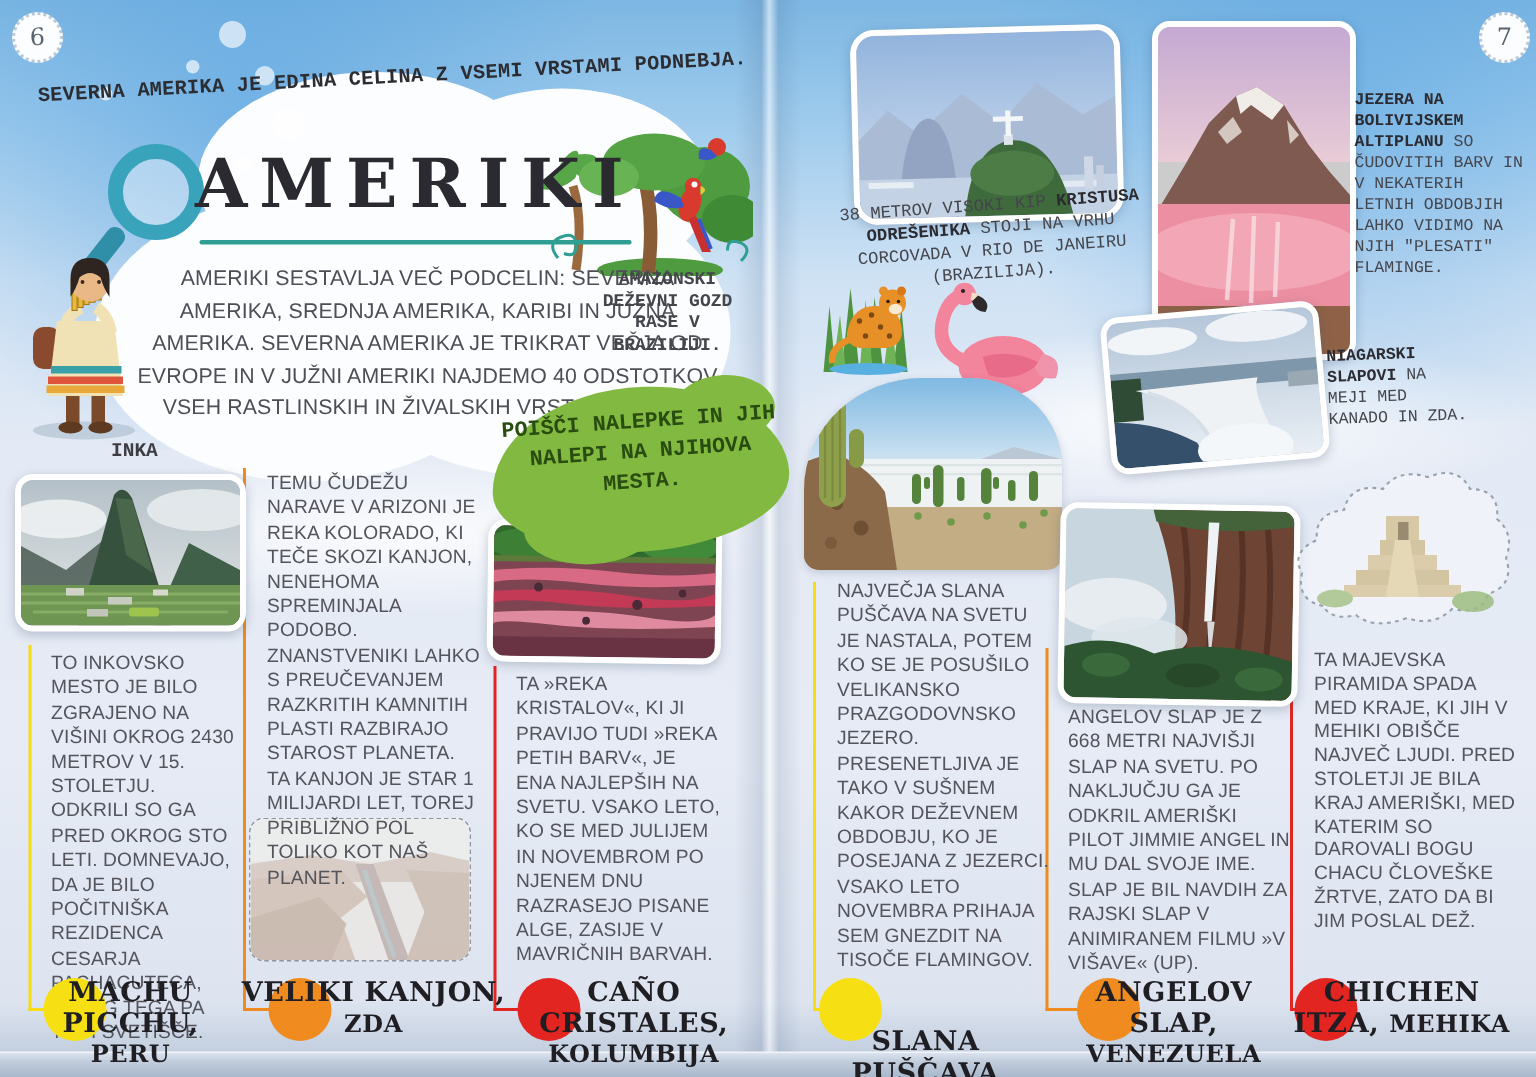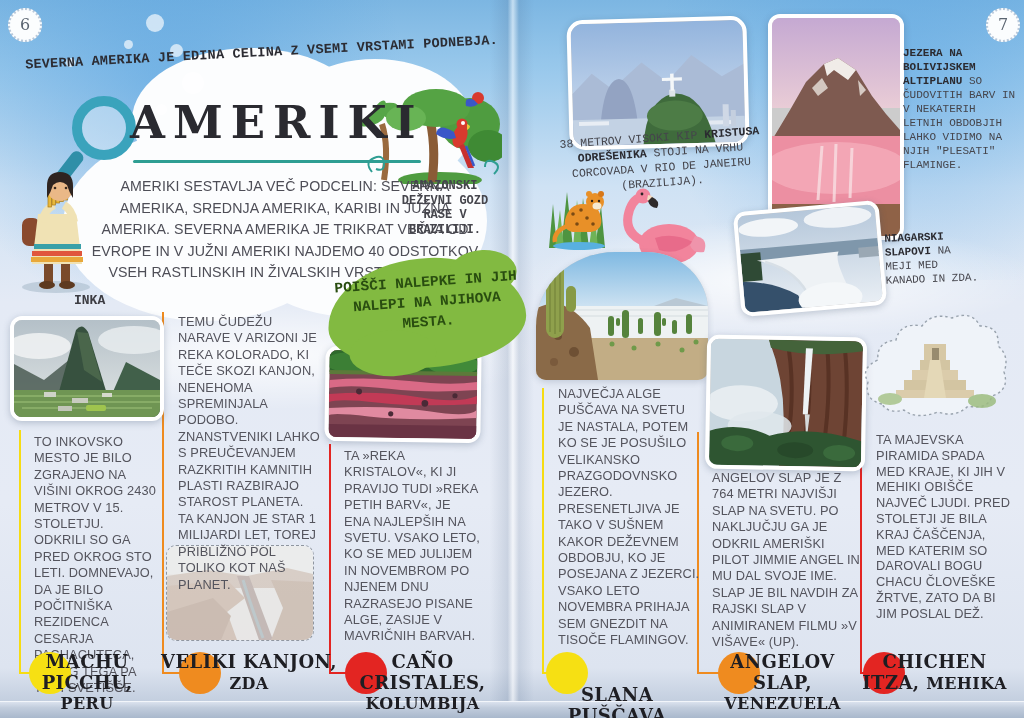--- a/index.html
+++ b/index.html
@@ -261,7 +261,7 @@
         <circle cx="98" cy="196" r="3" fill="#6e4832"></circle>
     </svg>
   </div>
-  <div class="caption" style="left:903px;top:46px;width:116px;font-size:11px;line-height:14px;">
+  <div class="caption" style="left:903px;top:60px;width:116px;font-size:11px;line-height:14px;">
     <b>JEZERA NA BOLIVIJSKEM ALTIPLANU</b><span class="lite"> SO ČUDOVITIH BARV IN V NEKATERIH LETNIH OBDOBJIH LAHKO VIDIMO NA NJIH "PLESATI" FLAMINGE.</span>
   </div>
 

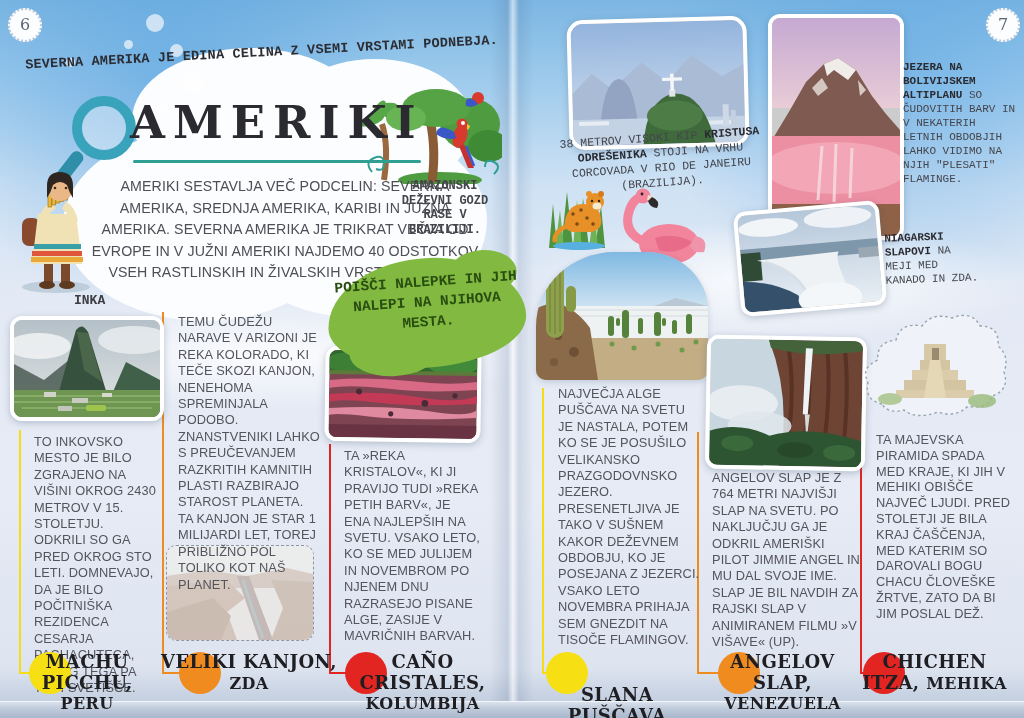--- a/index.html
+++ b/index.html
@@ -407,7 +407,7 @@
   <div class="col-text" style="left:34px;top:434px;width:124px;">TO INKOVSKO MESTO JE BILO ZGRAJENO NA VIŠINI OKROG 2430 METROV V 15. STOLETJU. ODKRILI SO GA PRED OKROG STO LETI. DOMNEVAJO, DA JE BILO POČITNIŠKA REZIDENCA CESARJA PACHACUTECA, POLEG TEGA PA TUDI SVETIŠČE.</div>
   <div class="col-text" style="left:178px;top:314px;width:142px;">TEMU ČUDEŽU NARAVE V ARIZONI JE REKA KOLORADO, KI TEČE SKOZI KANJON, NENEHOMA SPREMINJALA PODOBO. ZNANSTVENIKI LAHKO S PREUČEVANJEM RAZKRITIH KAMNITIH PLASTI RAZBIRAJO STAROST PLANETA. TA KANJON JE STAR 1 MILIJARDI LET, TOREJ PRIBLIŽNO POL TOLIKO KOT NAŠ PLANET.</div>
   <div class="col-text" style="left:344px;top:448px;width:136px;">TA »REKA KRISTALOV«, KI JI PRAVIJO TUDI »REKA PETIH BARV«, JE ENA NAJLEPŠIH NA SVETU. VSAKO LETO, KO SE MED JULIJEM IN NOVEMBROM PO NJENEM DNU RAZRASEJO PISANE ALGE, ZASIJE V MAVRIČNIH BARVAH.</div>
-  <div class="col-text" style="left:558px;top:386px;width:142px;">NAJVEČJA ALGE PUŠČAVA NA SVETU JE NASTALA, POTEM KO SE JE POSUŠILO VELIKANSKO PRAZGODOVNSKO JEZERO. PRESENETLJIVA JE TAKO V SUŠNEM KAKOR DEŽEVNEM OBDOBJU, KO JE POSEJANA Z JEZERCI. VSAKO LETO NOVEMBRA PRIHAJA SEM GNEZDIT NA TISOČE FLAMINGOV.</div>
+  <div class="col-text" style="left:558px;top:386px;width:142px;">NAJVEČJA SLANA PUŠČAVA NA SVETU JE NASTALA, POTEM KO SE JE POSUŠILO VELIKANSKO PRAZGODOVNSKO JEZERO. PRESENETLJIVA JE TAKO V SUŠNEM KAKOR DEŽEVNEM OBDOBJU, KO JE POSEJANA Z JEZERCI. VSAKO LETO NOVEMBRA PRIHAJA SEM GNEZDIT NA TISOČE FLAMINGOV.</div>
   <div class="col-text" style="left:712px;top:470px;width:150px;">ANGELOV SLAP JE Z 764 METRI NAJVIŠJI SLAP NA SVETU. PO NAKLJUČJU GA JE ODKRIL AMERIŠKI PILOT JIMMIE ANGEL IN MU DAL SVOJE IME. SLAP JE BIL NAVDIH ZA RAJSKI SLAP V ANIMIRANEM FILMU »V VIŠAVE« (UP).</div>
   <div class="col-text" style="left:876px;top:432px;width:140px;line-height:15.8px;">TA MAJEVSKA PIRAMIDA SPADA MED KRAJE, KI JIH V MEHIKI OBIŠČE NAJVEČ LJUDI. PRED STOLETJI JE BILA KRAJ ČAŠČENJA, MED KATERIM SO DAROVALI BOGU CHACU ČLOVEŠKE ŽRTVE, ZATO DA BI JIM POSLAL DEŽ.</div>
 

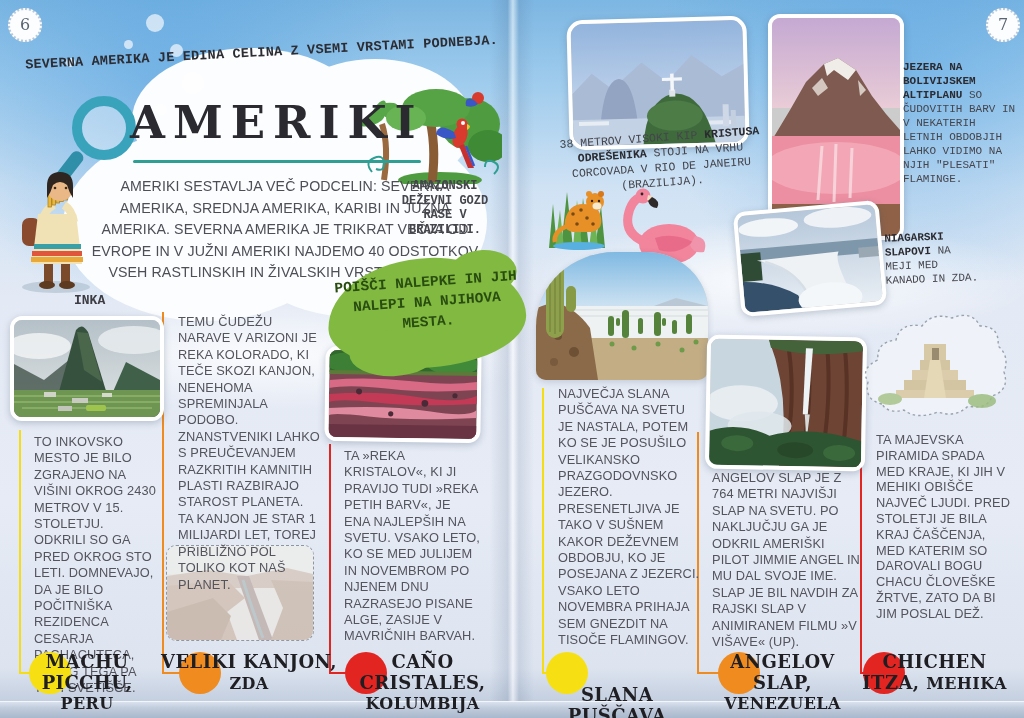--- a/index.html
+++ b/index.html
@@ -409,7 +409,7 @@
   <div class="col-text" style="left:344px;top:448px;width:136px;">TA »REKA KRISTALOV«, KI JI PRAVIJO TUDI »REKA PETIH BARV«, JE ENA NAJLEPŠIH NA SVETU. VSAKO LETO, KO SE MED JULIJEM IN NOVEMBROM PO NJENEM DNU RAZRASEJO PISANE ALGE, ZASIJE V MAVRIČNIH BARVAH.</div>
   <div class="col-text" style="left:558px;top:386px;width:142px;">NAJVEČJA SLANA PUŠČAVA NA SVETU JE NASTALA, POTEM KO SE JE POSUŠILO VELIKANSKO PRAZGODOVNSKO JEZERO. PRESENETLJIVA JE TAKO V SUŠNEM KAKOR DEŽEVNEM OBDOBJU, KO JE POSEJANA Z JEZERCI. VSAKO LETO NOVEMBRA PRIHAJA SEM GNEZDIT NA TISOČE FLAMINGOV.</div>
   <div class="col-text" style="left:712px;top:470px;width:150px;">ANGELOV SLAP JE Z 764 METRI NAJVIŠJI SLAP NA SVETU. PO NAKLJUČJU GA JE ODKRIL AMERIŠKI PILOT JIMMIE ANGEL IN MU DAL SVOJE IME. SLAP JE BIL NAVDIH ZA RAJSKI SLAP V ANIMIRANEM FILMU »V VIŠAVE« (UP).</div>
-  <div class="col-text" style="left:876px;top:432px;width:140px;line-height:15.8px;">TA MAJEVSKA PIRAMIDA SPADA MED KRAJE, KI JIH V MEHIKI OBIŠČE NAJVEČ LJUDI. PRED STOLETJI JE BILA KRAJ ČAŠČENJA, MED KATERIM SO DAROVALI BOGU CHACU ČLOVEŠKE ŽRTVE, ZATO DA BI JIM POSLAL DEŽ.</div>
+  <div class="col-text" style="left:876px;top:432px;width:140px;line-height:15.8px;">TA MAJEVSKA PIRAMIDA SPADA MED KRAJE, KI JIH V MEHIKI OBIŠČE NAJVEČ LJUDI. PRED STOLETJI JE BILA KRAJ AMERIŠKI, MED KATERIM SO DAROVALI BOGU CHACU ČLOVEŠKE ŽRTVE, ZATO DA BI JIM POSLAL DEŽ.</div>
 
   <div class="dot d-yellow" style="left:29px;"></div>
   <div class="dot d-orange" style="left:179px;"></div>

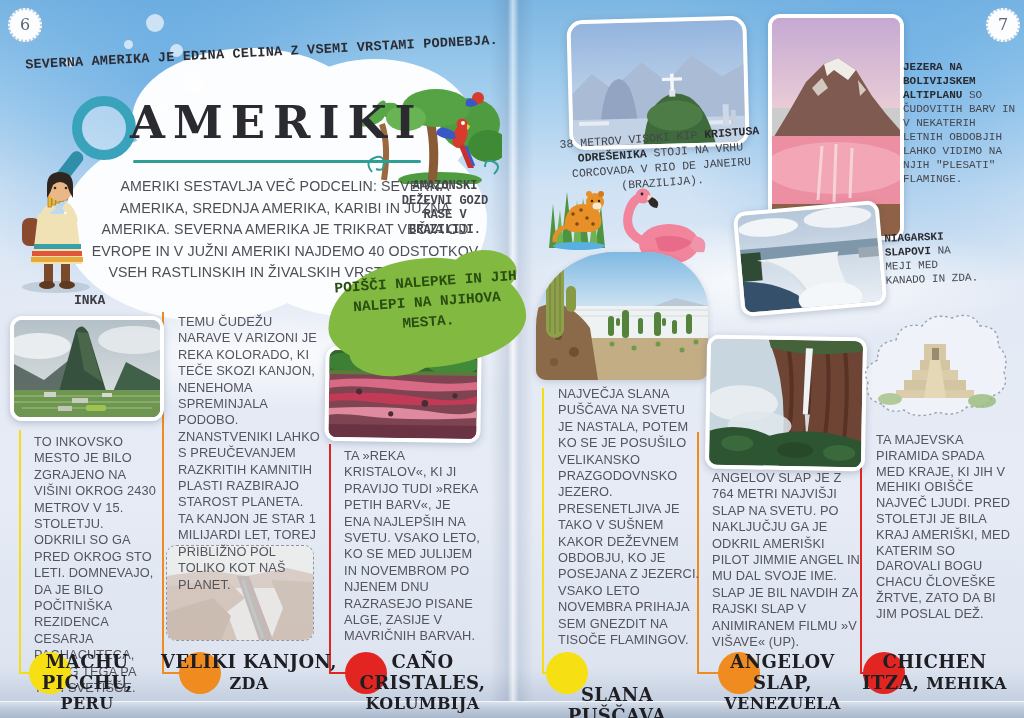--- a/index.html
+++ b/index.html
@@ -408,7 +408,7 @@
   <div class="col-text" style="left:178px;top:314px;width:142px;">TEMU ČUDEŽU NARAVE V ARIZONI JE REKA KOLORADO, KI TEČE SKOZI KANJON, NENEHOMA SPREMINJALA PODOBO. ZNANSTVENIKI LAHKO S PREUČEVANJEM RAZKRITIH KAMNITIH PLASTI RAZBIRAJO STAROST PLANETA. TA KANJON JE STAR 1 MILIJARDI LET, TOREJ PRIBLIŽNO POL TOLIKO KOT NAŠ PLANET.</div>
   <div class="col-text" style="left:344px;top:448px;width:136px;">TA »REKA KRISTALOV«, KI JI PRAVIJO TUDI »REKA PETIH BARV«, JE ENA NAJLEPŠIH NA SVETU. VSAKO LETO, KO SE MED JULIJEM IN NOVEMBROM PO NJENEM DNU RAZRASEJO PISANE ALGE, ZASIJE V MAVRIČNIH BARVAH.</div>
   <div class="col-text" style="left:558px;top:386px;width:142px;">NAJVEČJA SLANA PUŠČAVA NA SVETU JE NASTALA, POTEM KO SE JE POSUŠILO VELIKANSKO PRAZGODOVNSKO JEZERO. PRESENETLJIVA JE TAKO V SUŠNEM KAKOR DEŽEVNEM OBDOBJU, KO JE POSEJANA Z JEZERCI. VSAKO LETO NOVEMBRA PRIHAJA SEM GNEZDIT NA TISOČE FLAMINGOV.</div>
-  <div class="col-text" style="left:712px;top:470px;width:150px;">ANGELOV SLAP JE Z 764 METRI NAJVIŠJI SLAP NA SVETU. PO NAKLJUČJU GA JE ODKRIL AMERIŠKI PILOT JIMMIE ANGEL IN MU DAL SVOJE IME. SLAP JE BIL NAVDIH ZA RAJSKI SLAP V ANIMIRANEM FILMU »V VIŠAVE« (UP).</div>
+  <div class="col-text" style="left:712px;top:470px;width:150px;">ANGELOV SLAP JE Z 668 METRI NAJVIŠJI SLAP NA SVETU. PO NAKLJUČJU GA JE ODKRIL AMERIŠKI PILOT JIMMIE ANGEL IN MU DAL SVOJE IME. SLAP JE BIL NAVDIH ZA RAJSKI SLAP V ANIMIRANEM FILMU »V VIŠAVE« (UP).</div>
   <div class="col-text" style="left:876px;top:432px;width:140px;line-height:15.8px;">TA MAJEVSKA PIRAMIDA SPADA MED KRAJE, KI JIH V MEHIKI OBIŠČE NAJVEČ LJUDI. PRED STOLETJI JE BILA KRAJ AMERIŠKI, MED KATERIM SO DAROVALI BOGU CHACU ČLOVEŠKE ŽRTVE, ZATO DA BI JIM POSLAL DEŽ.</div>
 
   <div class="dot d-yellow" style="left:29px;"></div>

